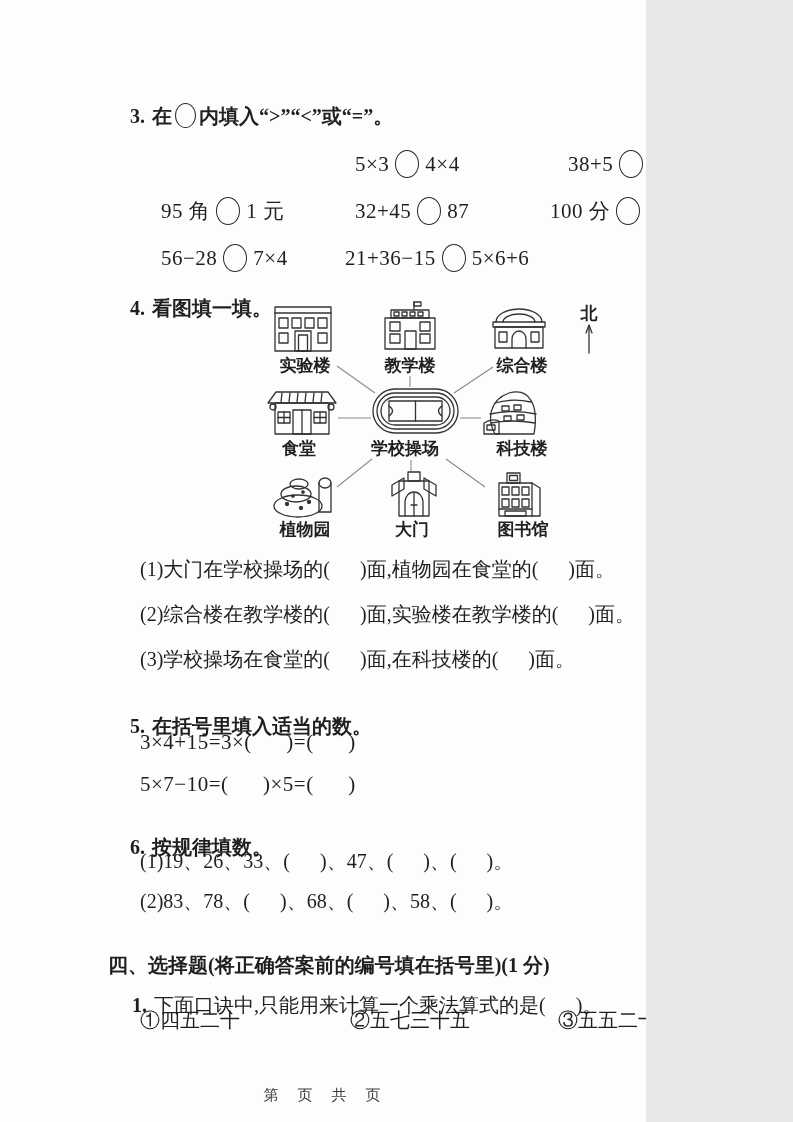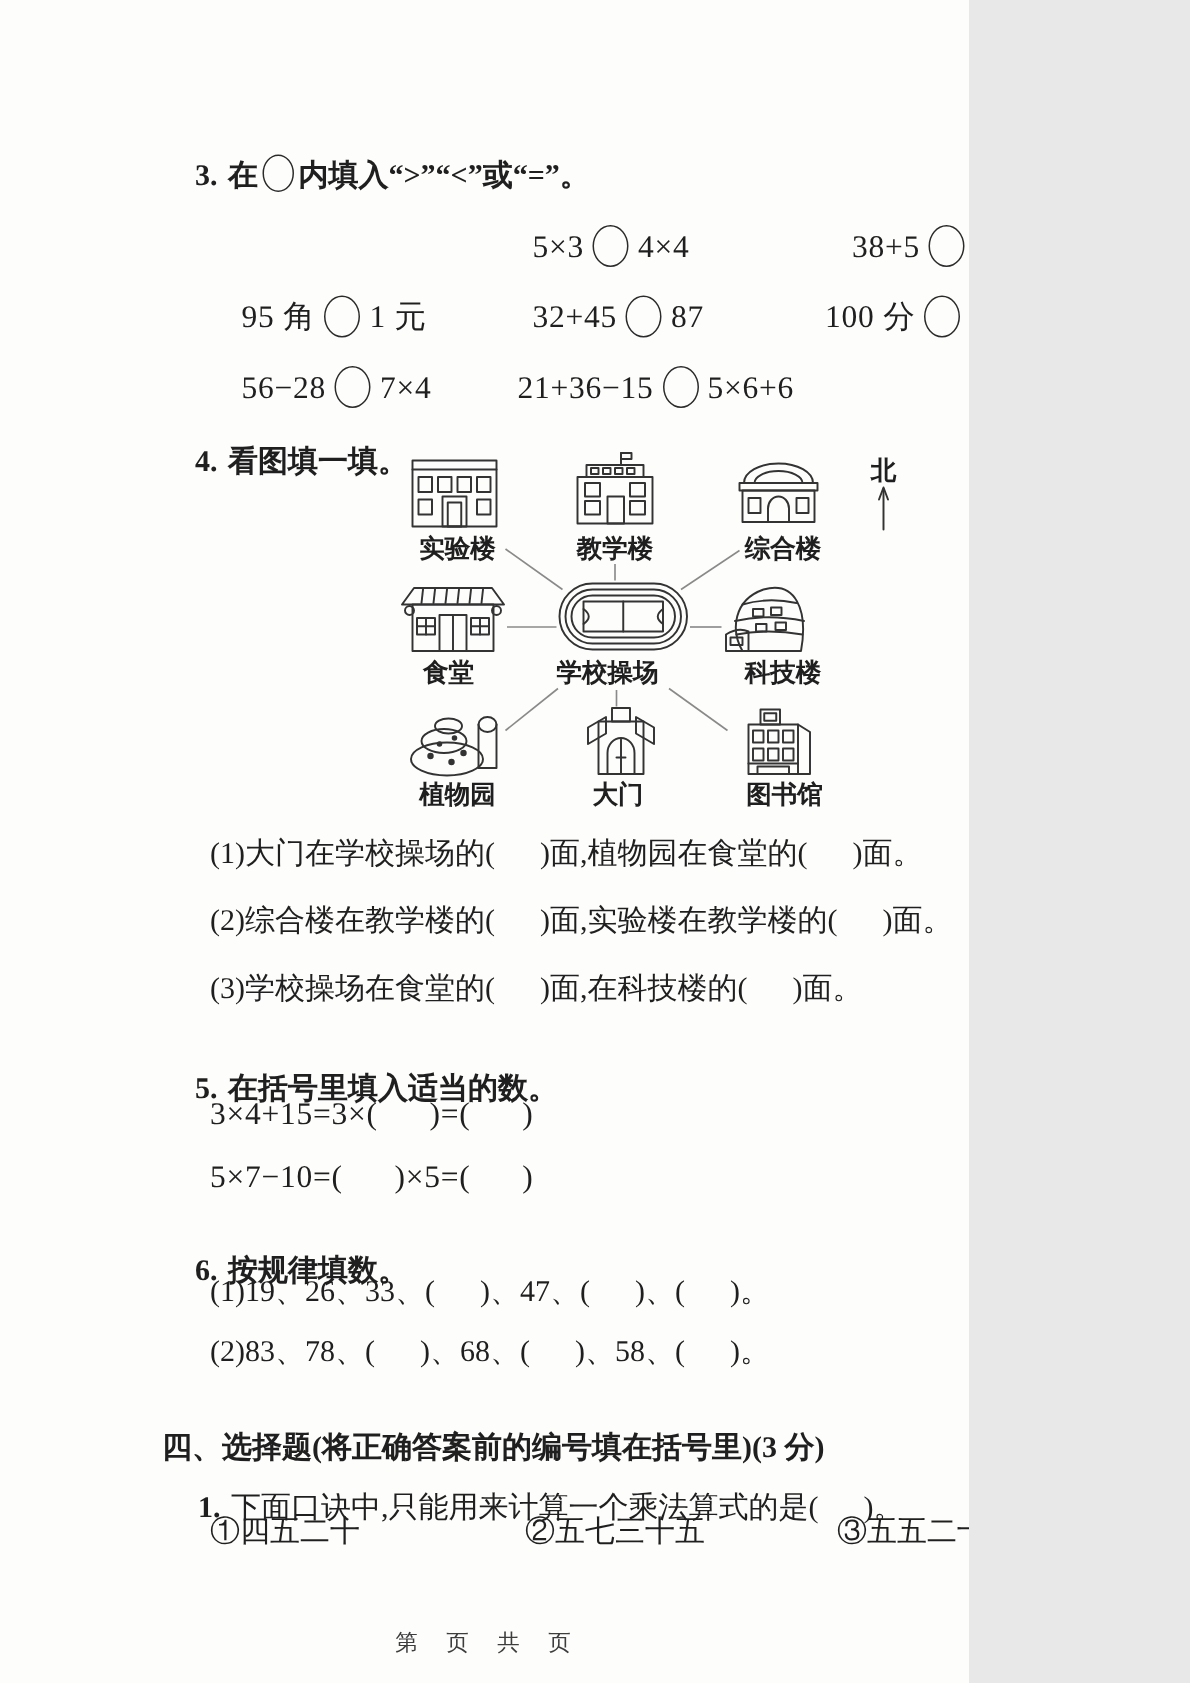--- a/index.html
+++ b/index.html
@@ -236,7 +236,7 @@
   <div class="block body-line" style="left:140px; top:889px;">(2)83、78、(      )、68、(      )、58、(      )。</div>
 
   <div class="block qhead" style="left:88px; top:928px;">
-    <span>四、</span><span>选择题(将正确答案前的编号填在括号里)(3 分)</span>
+    <span>四、</span><span>选择题(将正确答案前的编号填在括号里)(1 分)</span>
   </div>
   <div class="block body-line" style="left:112px; top:968px;">
     <span class="qnum">1.</span><span>下面口诀中,只能用来计算一个乘法算式的是(      )。</span>

